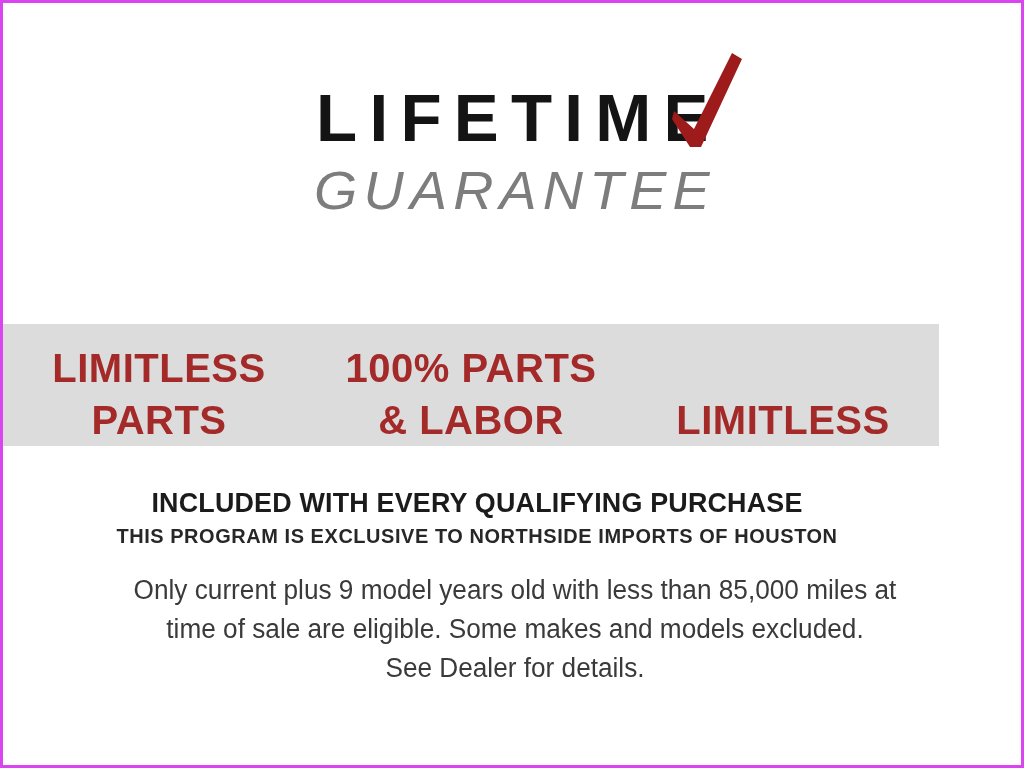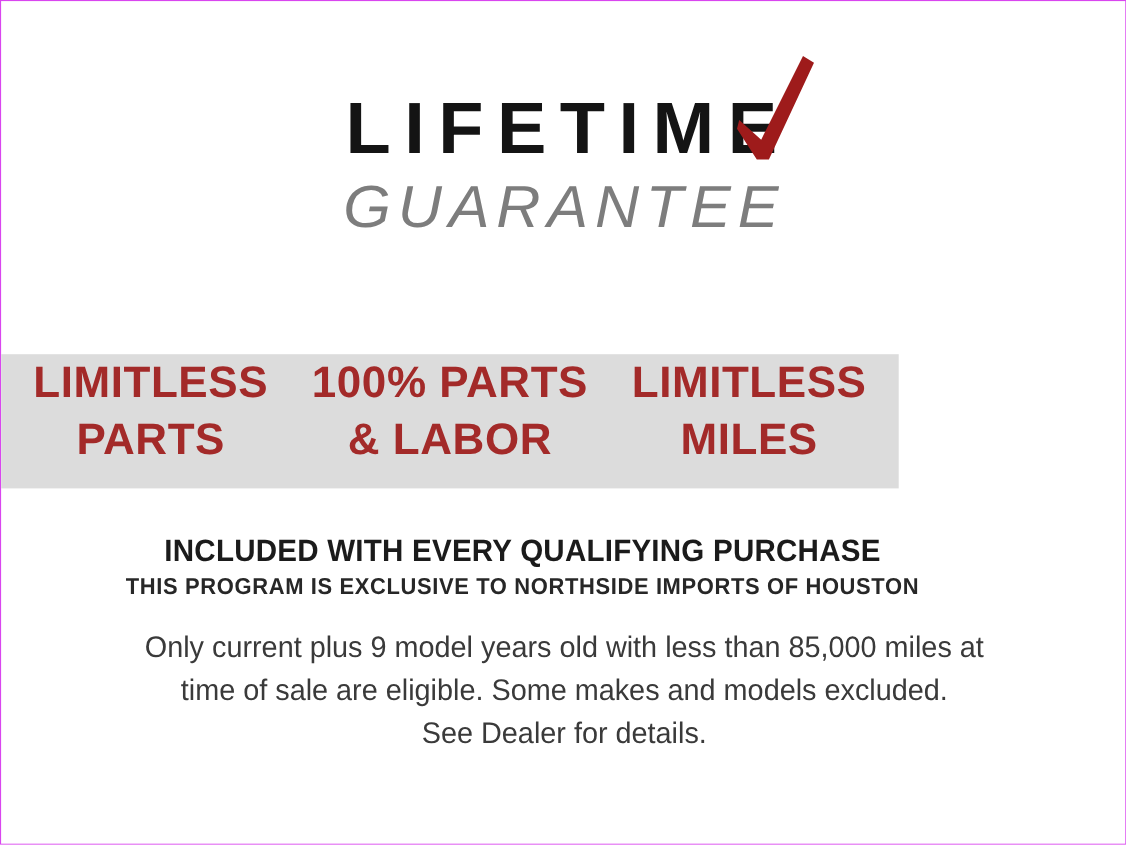--- a/index.html
+++ b/index.html
@@ -19,7 +19,7 @@
     background: #ffffff;
     overflow: hidden;
     box-sizing: border-box;
-    border: 1px solid #d946ef;
+    border: 3px solid #d946ef;
   }
 
   

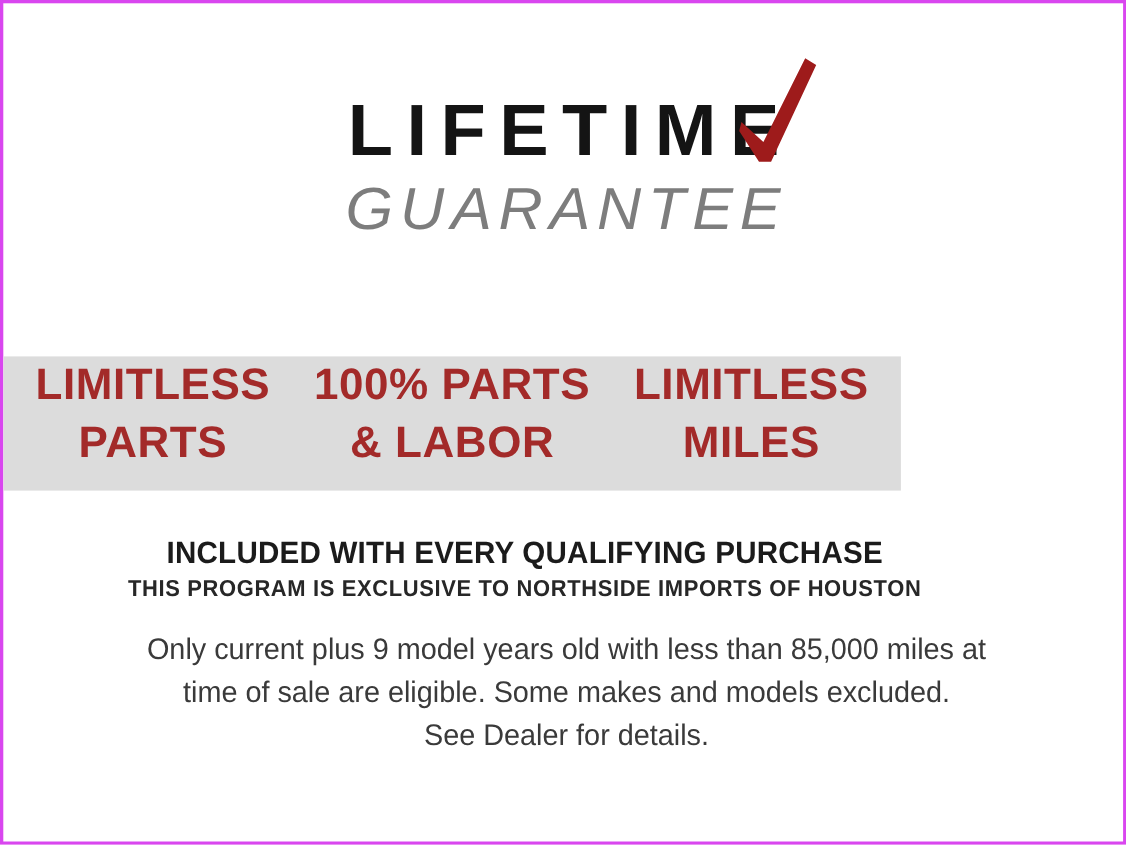--- a/index.html
+++ b/index.html
@@ -78,11 +78,11 @@
     position: absolute;
     top: 321px;
     left: 0;
-    width: 816px;
+    width: 936px;
     height: 122px;
     background: #dcdcdc;
     display: flex;
-    align-items: flex-start;
+    align-items: flex-end;
     justify-content: space-around;
     box-sizing: border-box;
   }

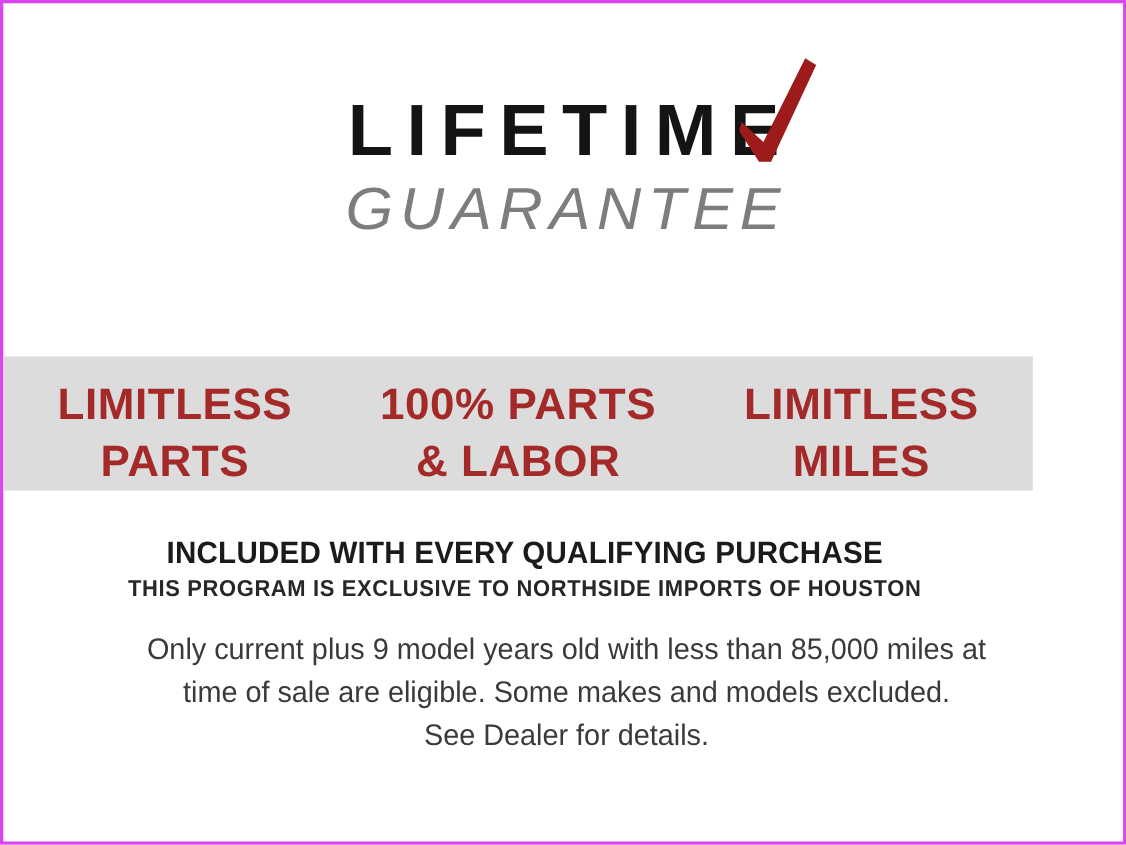--- a/index.html
+++ b/index.html
@@ -190,7 +190,6 @@
 
     <div class="banner-col">
       <span class="banner-line">LIMITLESS</span>
-      <span class="banner-line">MILES</span>
     </div>
 
   </div>

